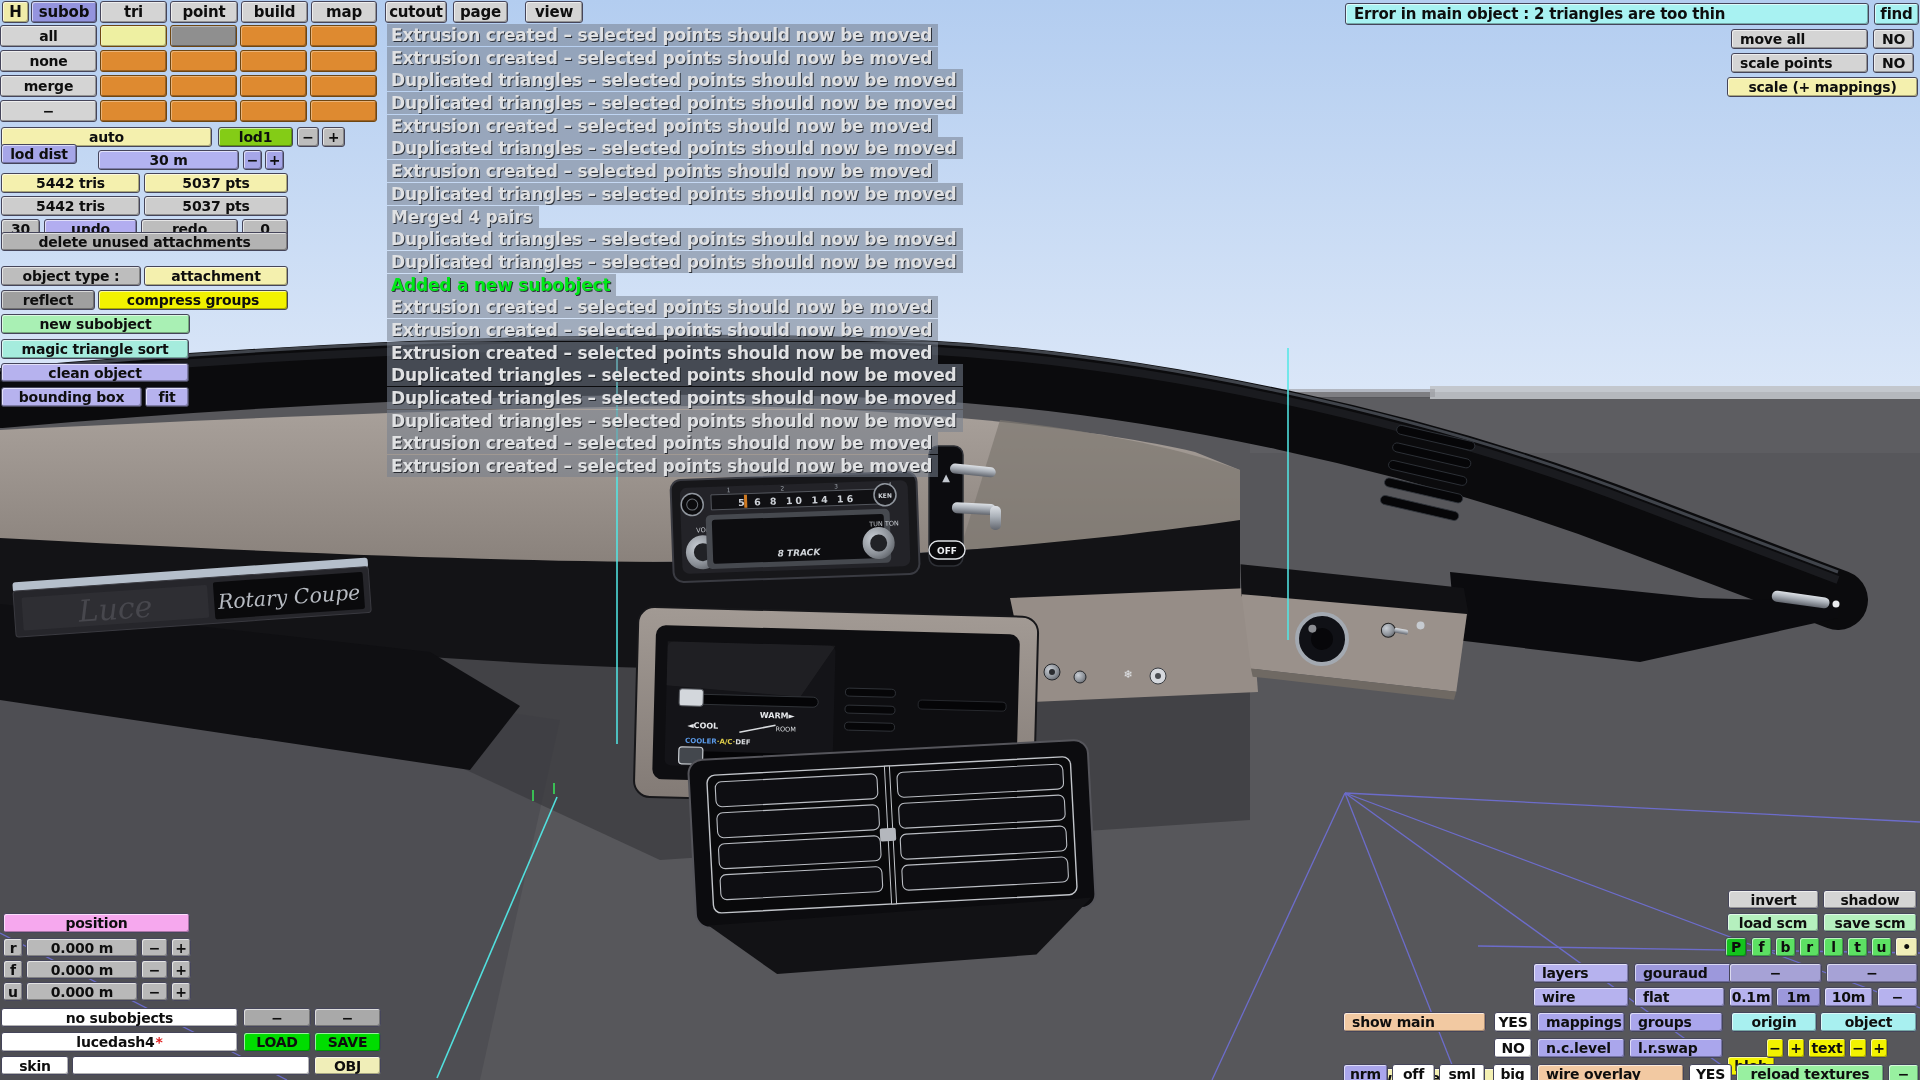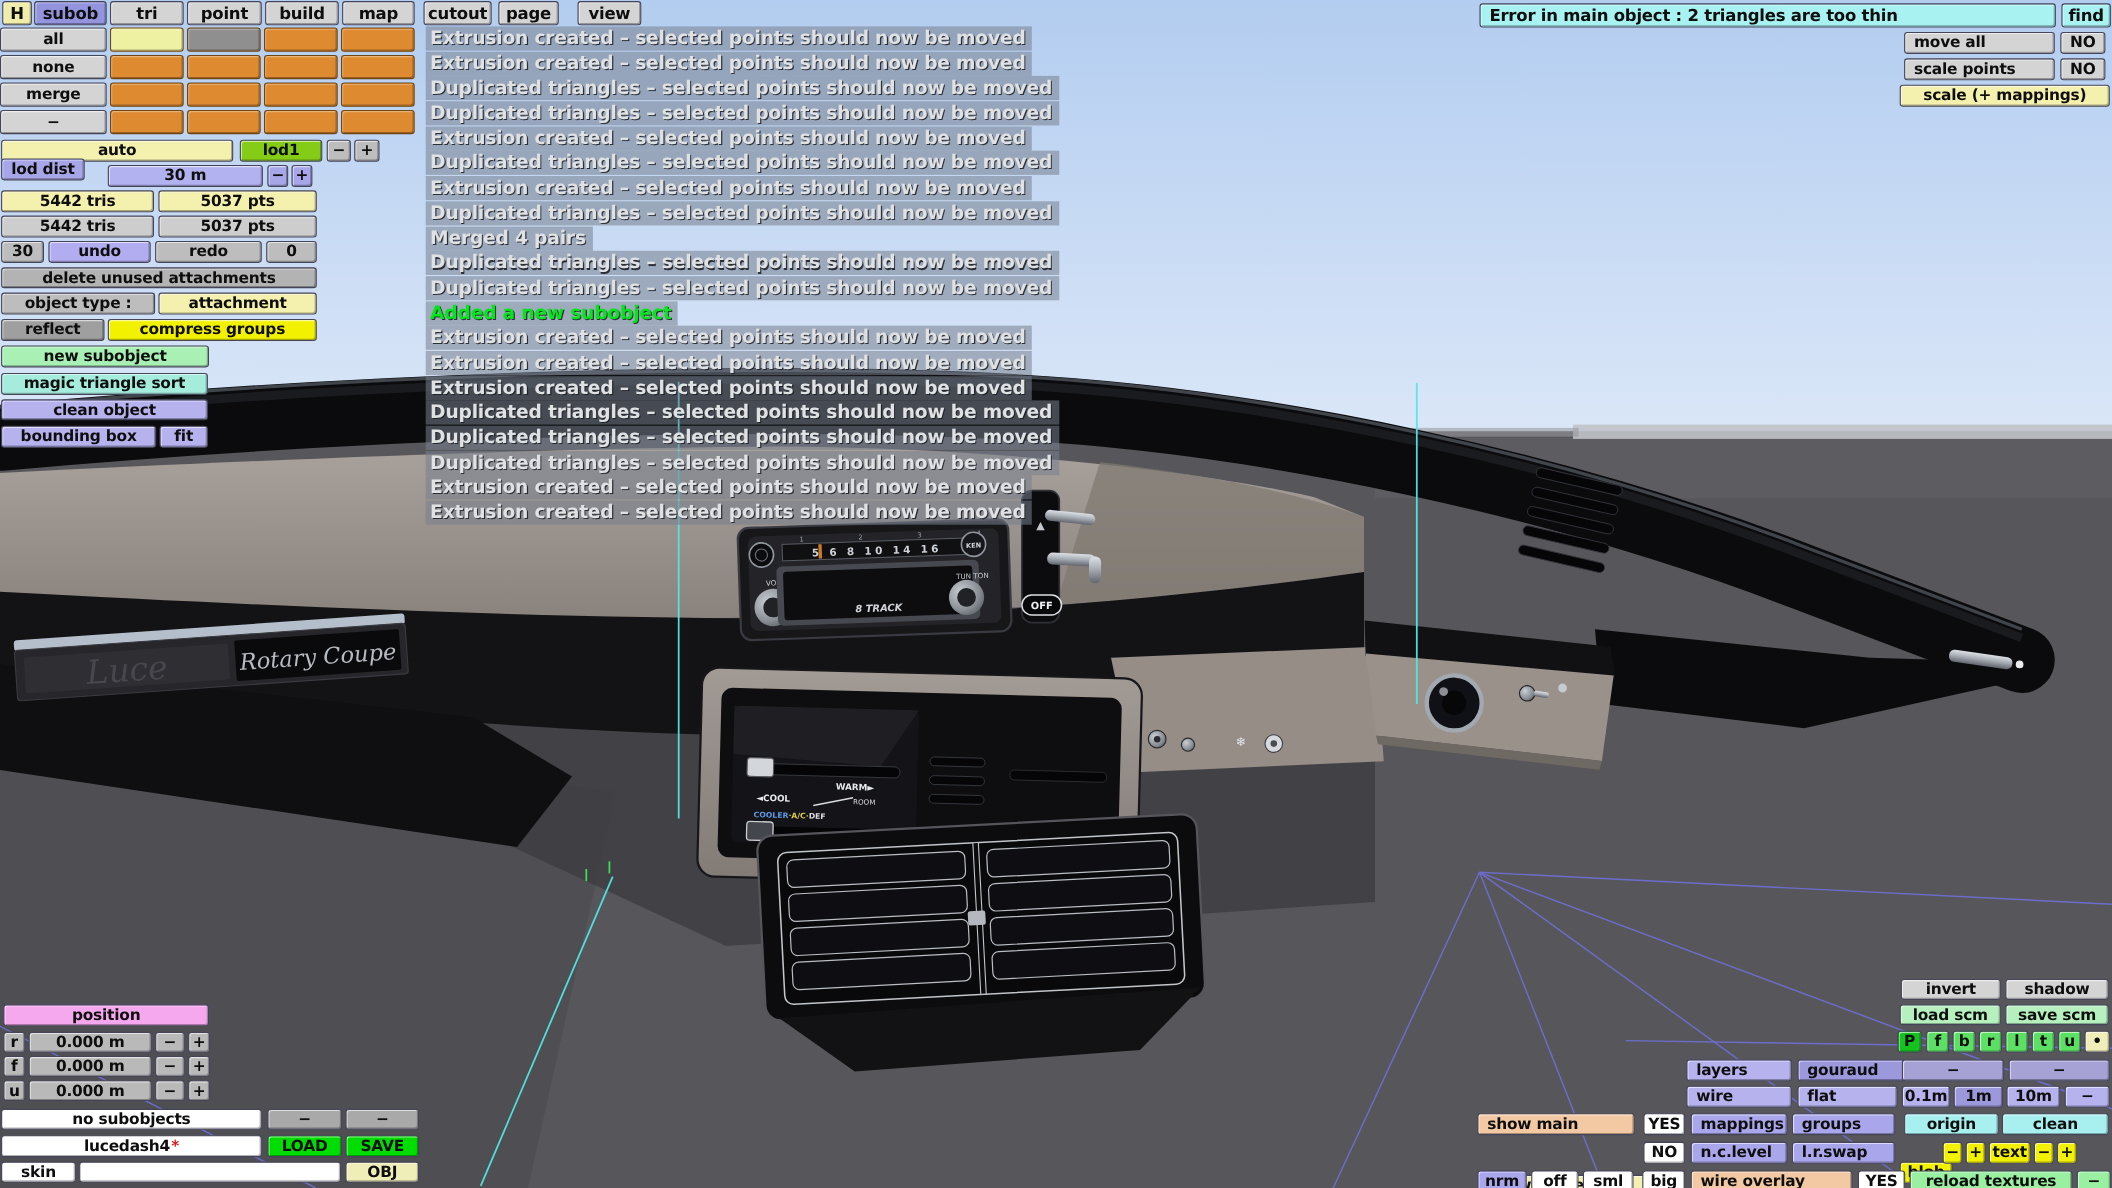--- a/index.html
+++ b/index.html
@@ -268,7 +268,7 @@
   <div class="btn c-gray2" style="left:141px;top:219px;width:97px;height:20px">redo</div>
   <div class="btn c-gray2" style="left:242px;top:219px;width:46px;height:20px">0</div>
 
-  <div class="btn c-gray4" style="left:1px;top:243px;width:287px;height:19px">delete unused attachments</div>
+  <div class="btn c-gray4" style="left:1px;top:232px;width:287px;height:19px">delete unused attachments</div>
   <div class="btn c-gray2" style="left:1px;top:266px;width:140px;height:20px">object type :</div>
   <div class="btn c-yellow" style="left:144px;top:266px;width:144px;height:20px">attachment</div>
   <div class="btn c-gray5" style="left:1px;top:290px;width:94px;height:20px">reflect</div>

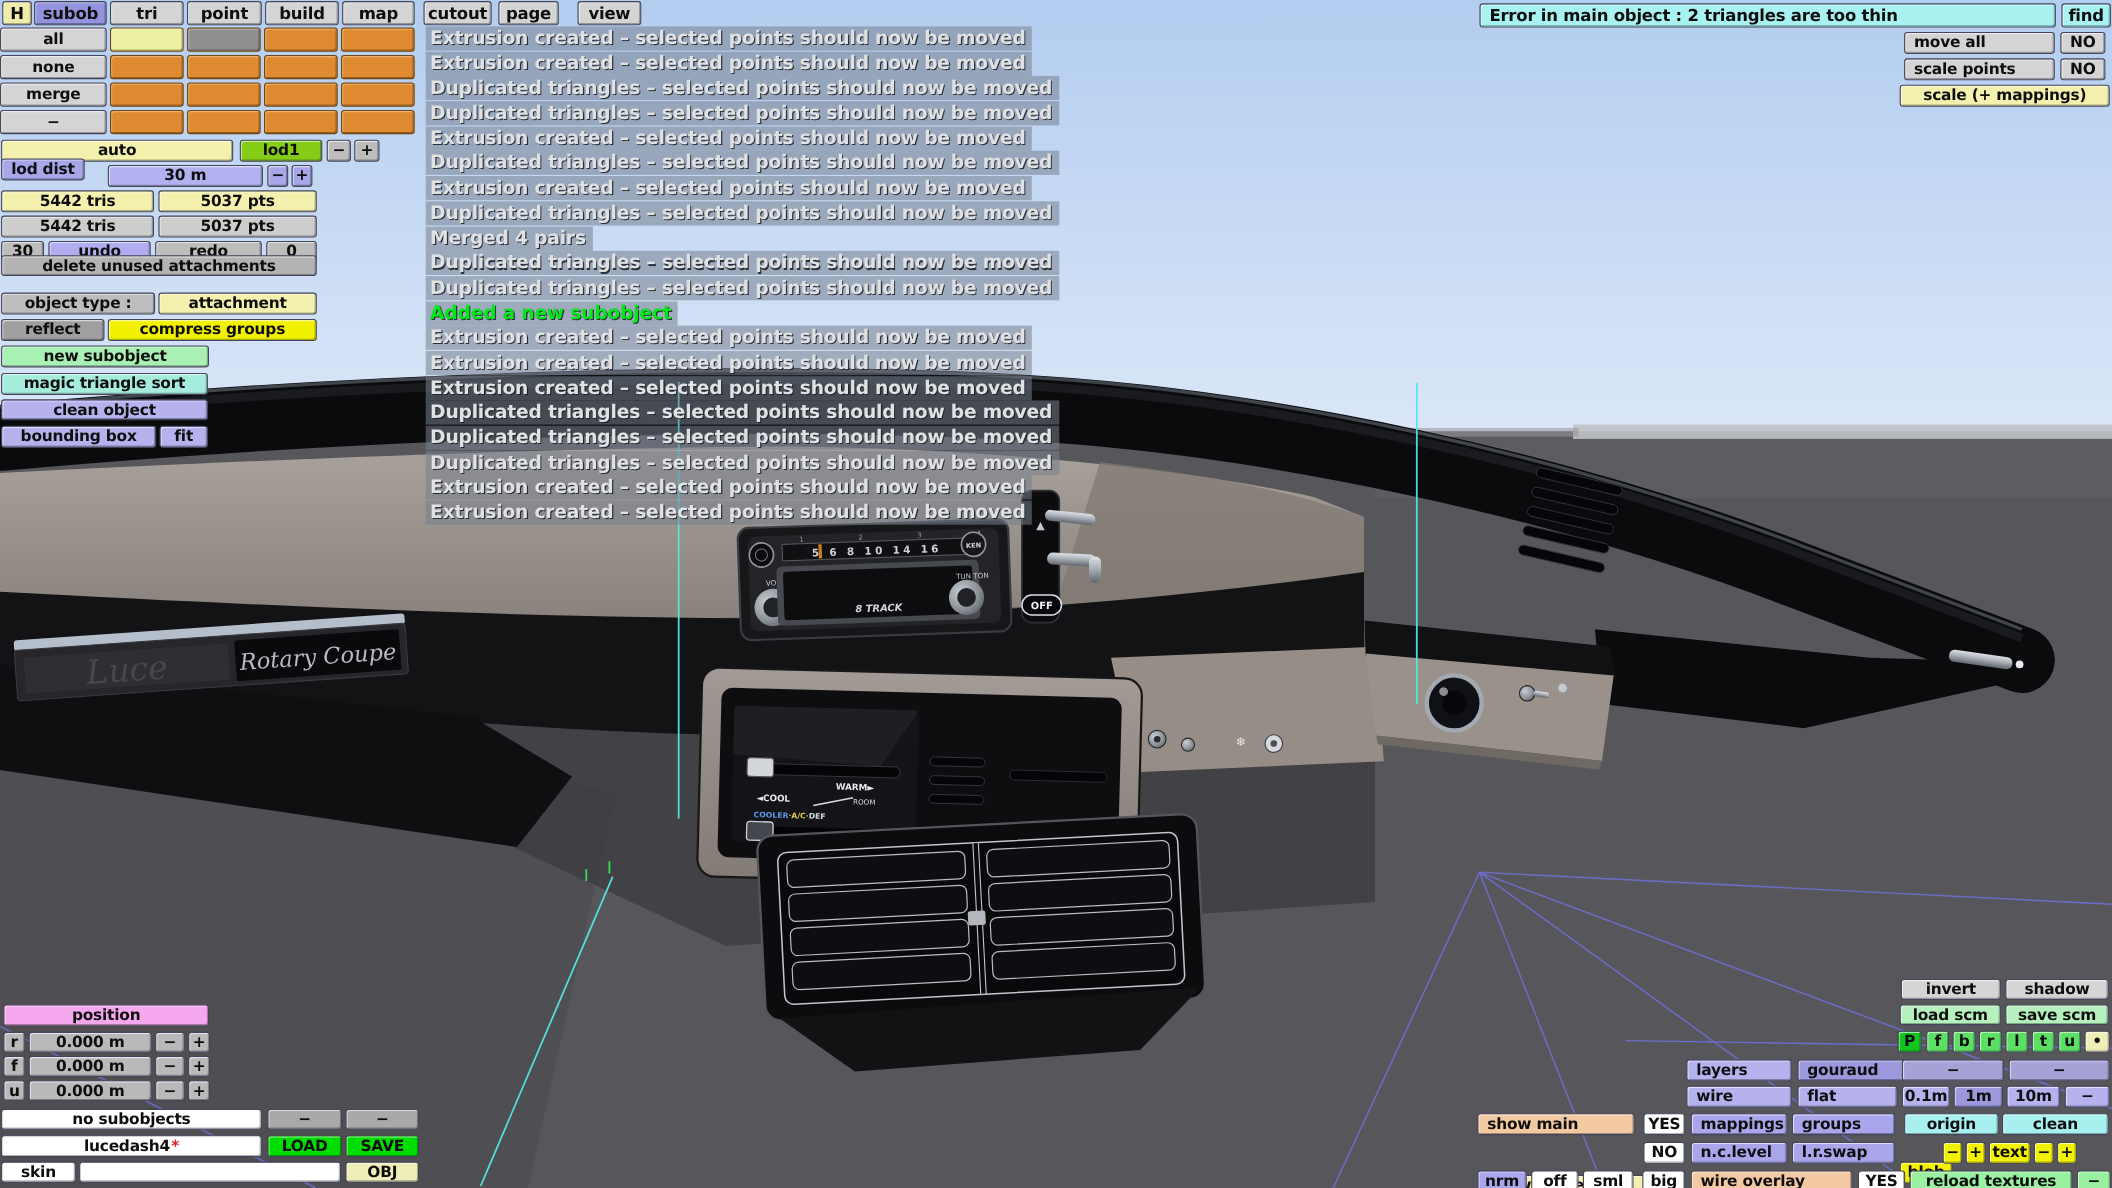--- a/index.html
+++ b/index.html
@@ -364,7 +364,7 @@
   <div class="btn c-mpurple tl" style="left:1537px;top:1012px;width:88px;height:20px">mappings</div>
   <div class="btn c-mpurple tl" style="left:1629px;top:1012px;width:94px;height:20px">groups</div>
   <div class="btn c-cyan2" style="left:1731px;top:1012px;width:86px;height:20px">origin</div>
-  <div class="btn c-cyan2" style="left:1820px;top:1012px;width:97px;height:20px">clean</div>
+  <div class="btn c-cyan2" style="left:1820px;top:1012px;width:97px;height:20px">object</div>
   <div class="btn c-cream2 tl" style="left:1343px;top:1068px;width:156px;height:20px">show hidden</div>
   <div class="btn c-gray7" style="left:1494px;top:1038px;width:38px;height:20px">NO</div>
   <div class="btn c-mpurple tl" style="left:1537px;top:1038px;width:88px;height:20px">n.c.level</div>

